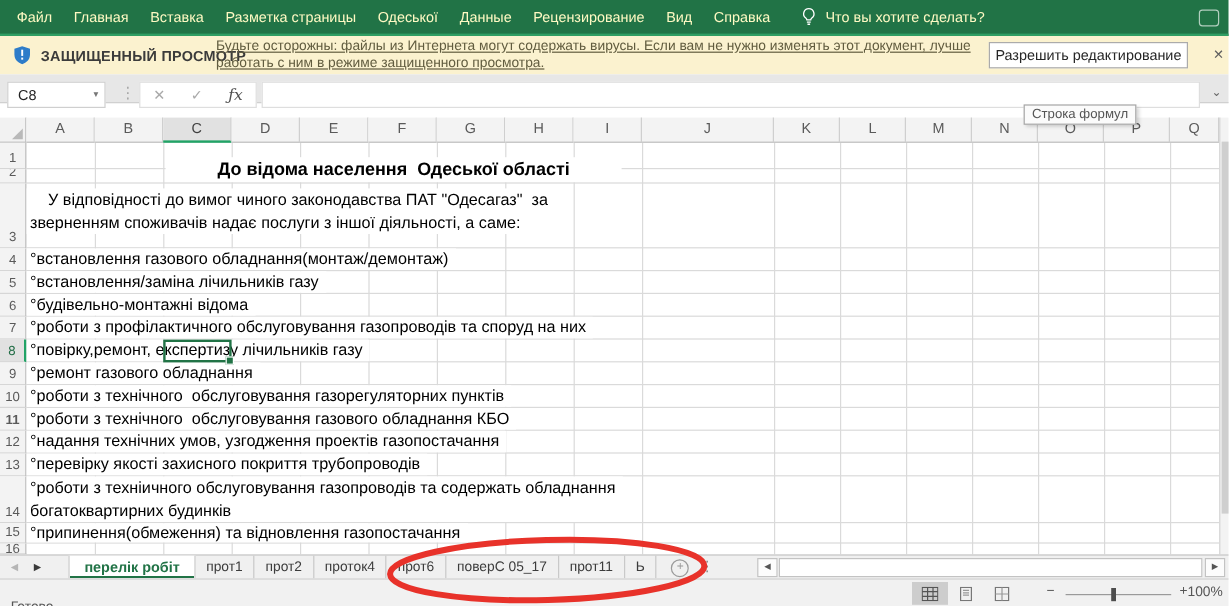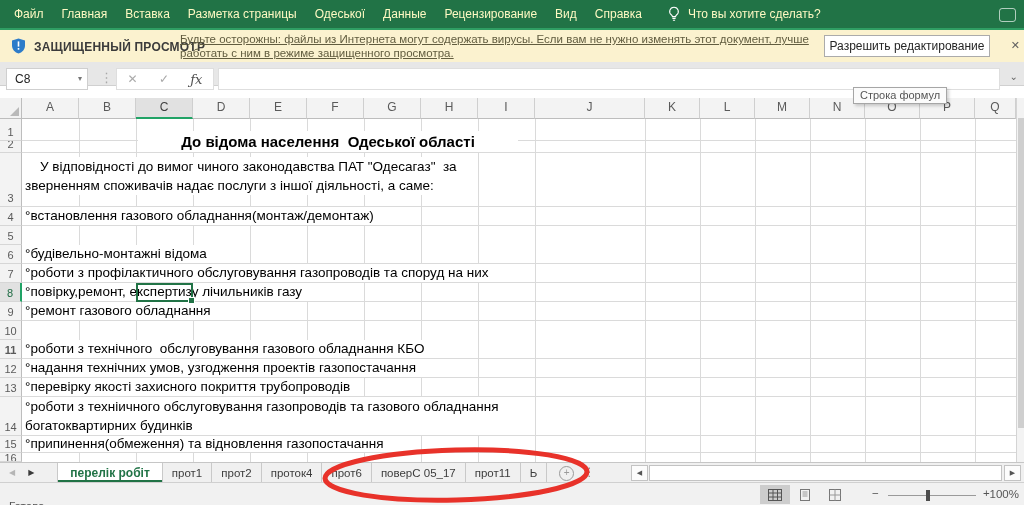--- a/index.html
+++ b/index.html
@@ -219,6 +219,9 @@
         <div class="grow" style="top: 88px; height: 19px;">
           <div class="celltext" style="line-height: 18px;">°встановлення газового обладнання(монтаж/демонтаж)</div>
         </div>
+        <div class="grow" style="top: 107px; height: 19px;">
+          <div class="celltext" style="line-height: 18px;">°встановлення/заміна лічильників газу</div>
+        </div>
         <div class="grow" style="top: 126px; height: 19px;">
           <div class="celltext" style="line-height: 18px;">°будівельно-монтажні відома</div>
         </div>

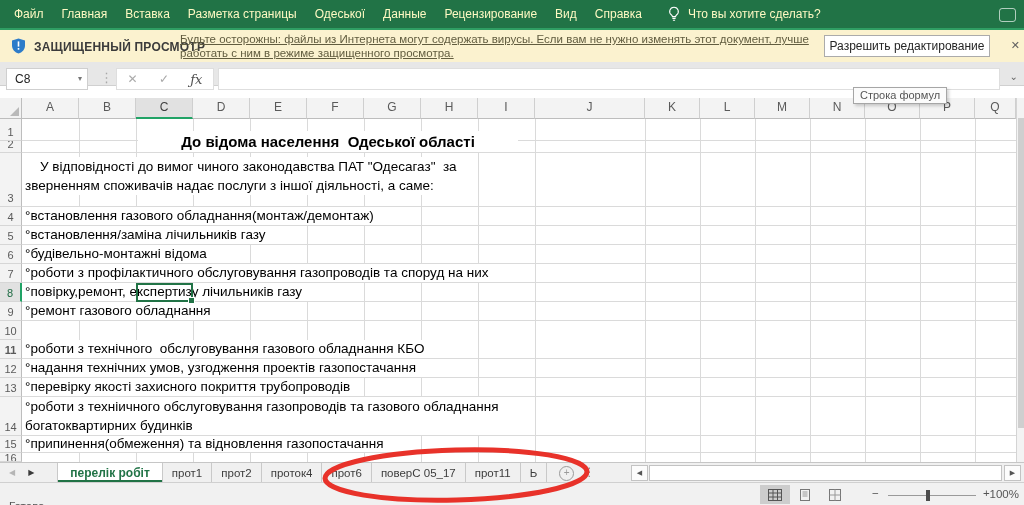--- a/index.html
+++ b/index.html
@@ -234,6 +234,9 @@
         <div class="grow" style="top: 183px; height: 19px;">
           <div class="celltext" style="line-height: 18px;">°ремонт газового обладнання</div>
         </div>
+        <div class="grow" style="top: 202px; height: 19px;">
+          <div class="celltext" style="line-height: 18px;">°роботи з технічного  обслуговування газорегуляторних пунктів</div>
+        </div>
         <div class="grow" style="top: 221px; height: 19px;">
           <div class="celltext" style="line-height: 18px;">°роботи з технічного  обслуговування газового обладнання КБО</div>
         </div>

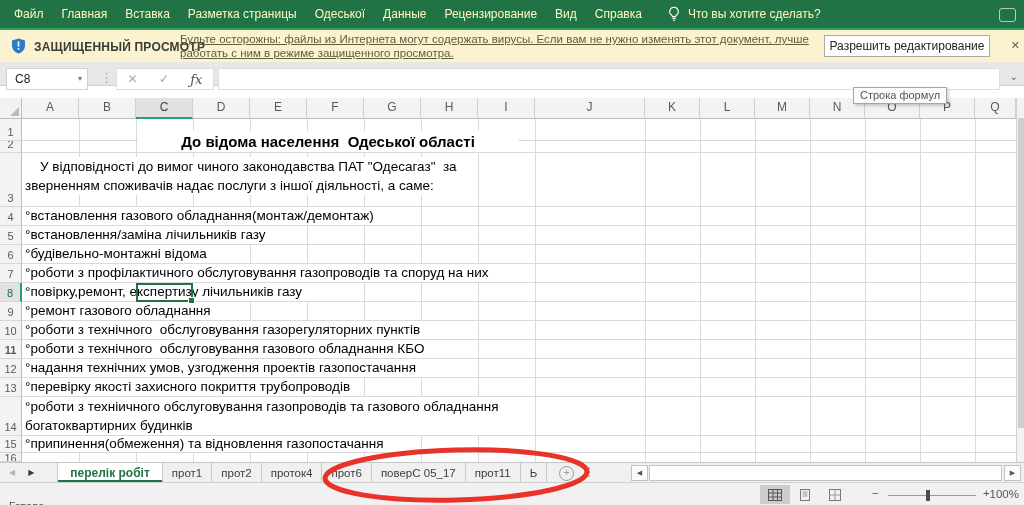--- a/index.html
+++ b/index.html
@@ -247,7 +247,7 @@
           <div class="celltext" style="line-height: 18px;">°перевірку якості захисного покриття трубопроводів</div>
         </div>
         <div class="grow" style="top: 278px; height: 39px;">
-          <div class="celltext" style="top: 0px; line-height: 19px;"><div>°роботи з техніичного обслуговування газопроводів та газового обладнання</div><div>богатоквартирних будинків</div></div>
+          <div class="celltext" style="top: 0px; line-height: 19px;"><div>°роботи з техніичного обслуговування газопроводів та содержать обладнання</div><div>богатоквартирних будинків</div></div>
         </div>
         <div class="grow" style="top: 317px; height: 17px;">
           <div class="celltext" style="line-height: 16px;">°припинення(обмеження) та відновлення газопостачання</div>

